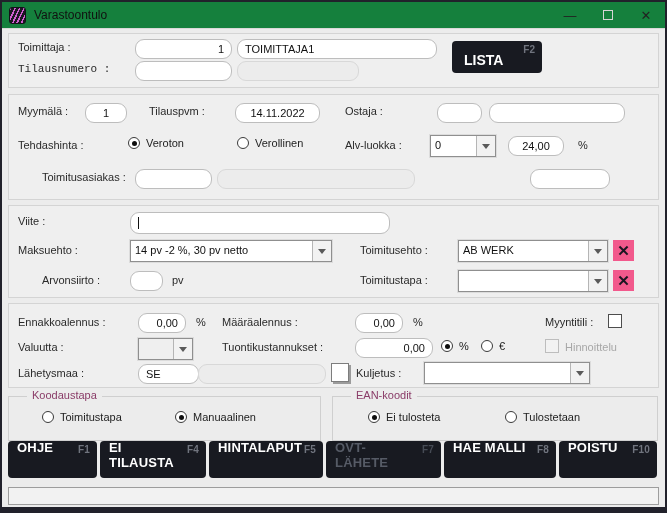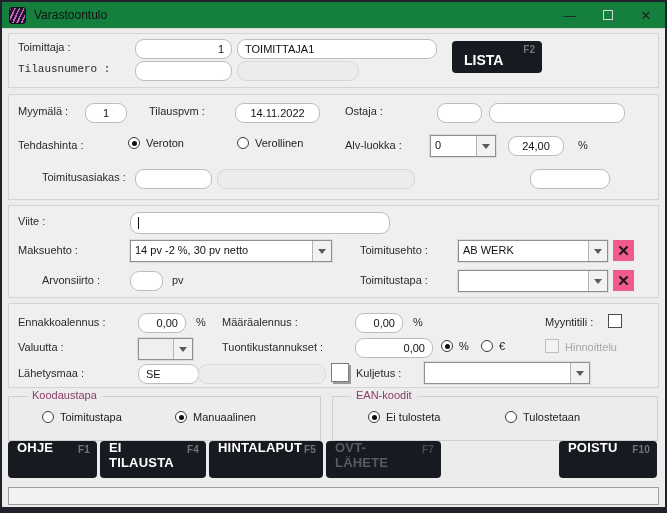--- a/index.html
+++ b/index.html
@@ -245,6 +245,10 @@
     <span>OVT-LÄHETE</span>
     <span class="fkey">F7</span>
   </div>
+  <div class="darkbtn" style="left:444px; width:112px;">
+    <span>HAE MALLI</span>
+    <span class="fkey">F8</span>
+  </div>
   <div class="darkbtn" style="left:559px; width:98px;">
     <span>POISTU</span>
     <span class="fkey">F10</span>

